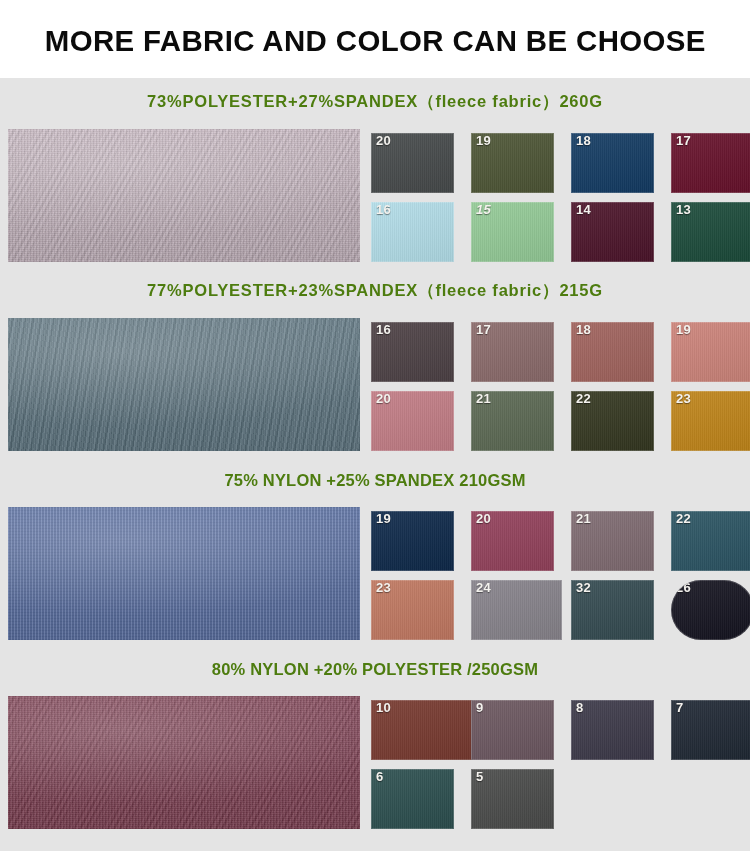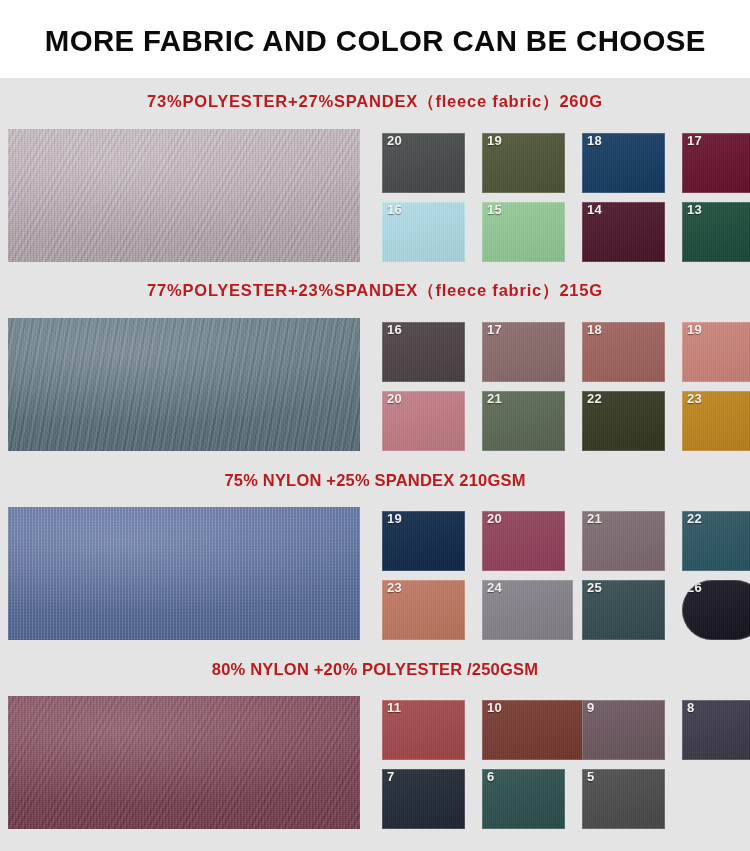--- a/index.html
+++ b/index.html
@@ -60,7 +60,7 @@
     font-weight: 700;
     font-size: 16.5px;
     letter-spacing: 0.8px;
-    color: #b91c1c;
+    color: #4d7c0f;
     white-space: nowrap;
     background: #e4e4e4;
     box-sizing: border-box;

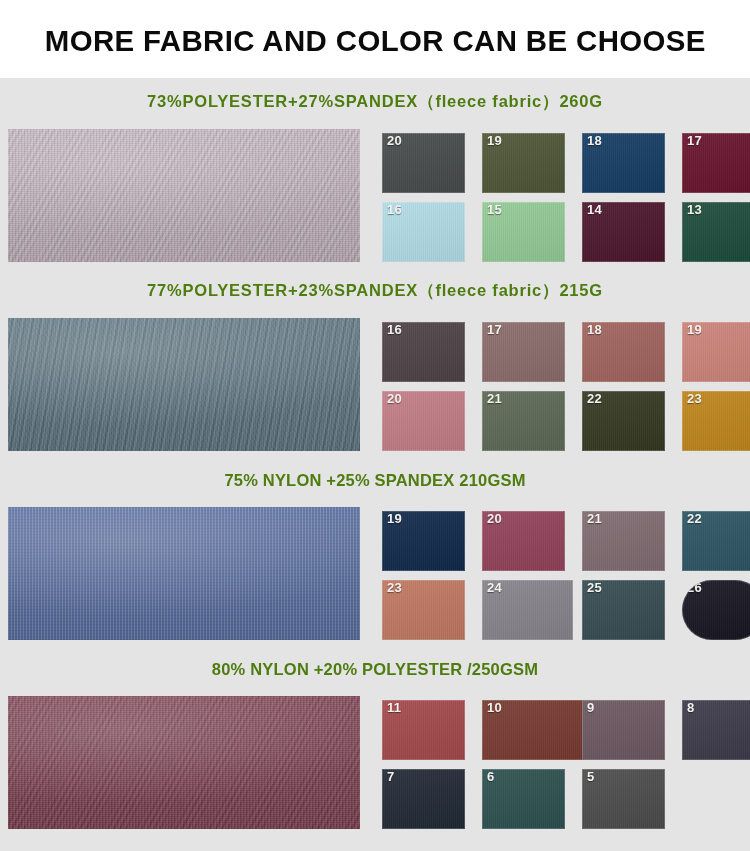--- a/index.html
+++ b/index.html
@@ -72,7 +72,7 @@
     height: 141px;
     padding: 0 0 0 8px;
     box-sizing: border-box;
-    gap: 16px;
+    gap: 5px;
   }
 
   

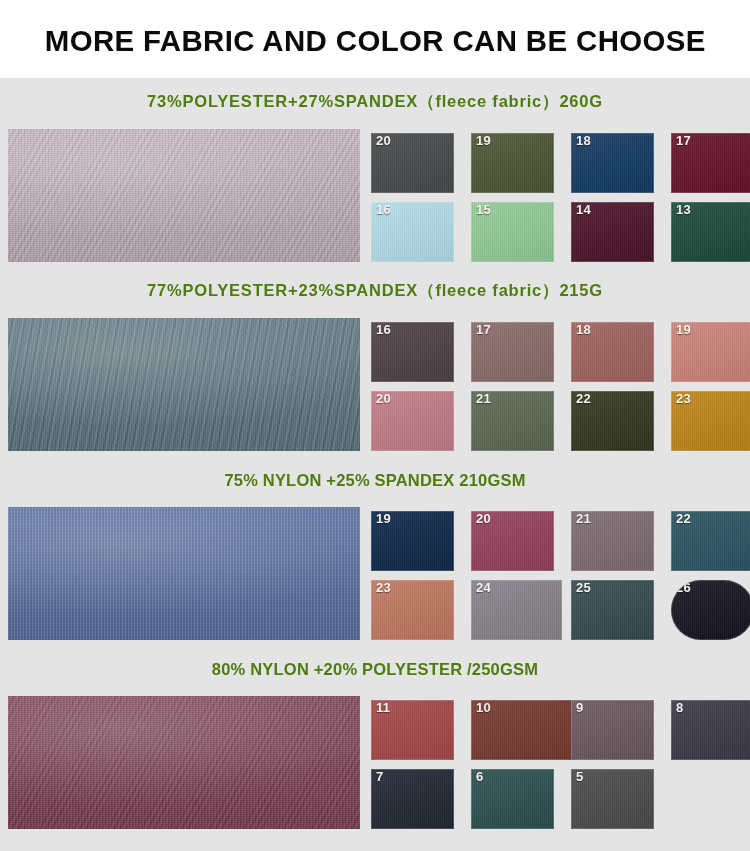--- a/index.html
+++ b/index.html
@@ -247,7 +247,7 @@
     <div class="swatch-no">16</div>
   </div>
 
-  <div class="swatch" style="background: rgb(147, 202, 150);">
+  <div class="swatch" style="background: rgb(147, 202, 150); font-style: italic;">
     <div class="grain"></div>
     <div class="swatch-no">15</div>
   </div>

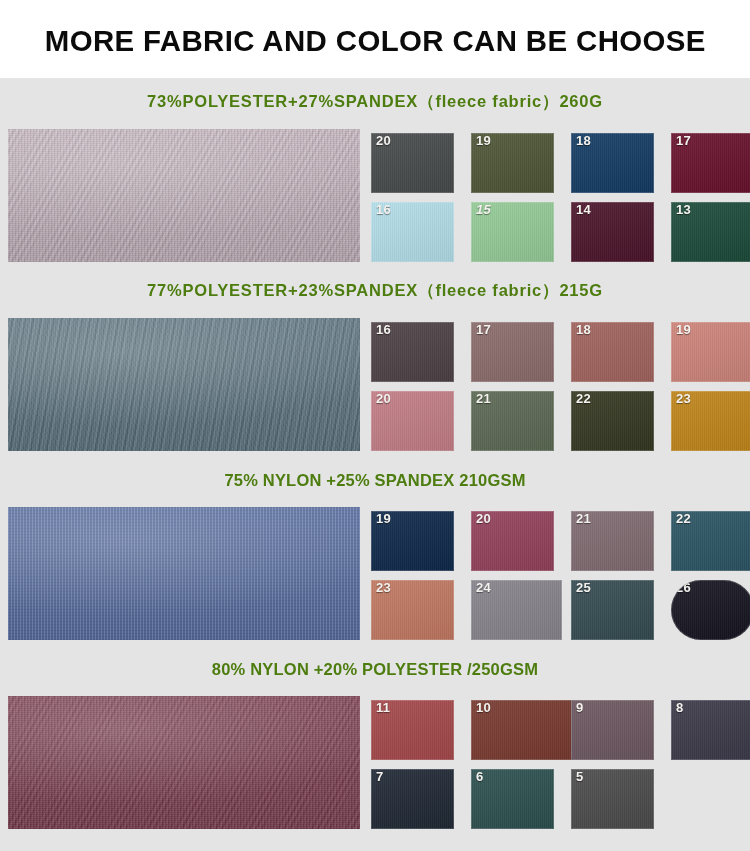--- a/index.html
+++ b/index.html
@@ -356,7 +356,7 @@
 
   <div class="swatch" style="background: rgb(51, 74, 80);">
     <div class="grain"></div>
-    <div class="swatch-no">25</div>
+    <div class="swatch-no">32</div>
   </div>
 
   <div class="swatch" style="background: rgb(20, 19, 31); border-radius: 30px;">

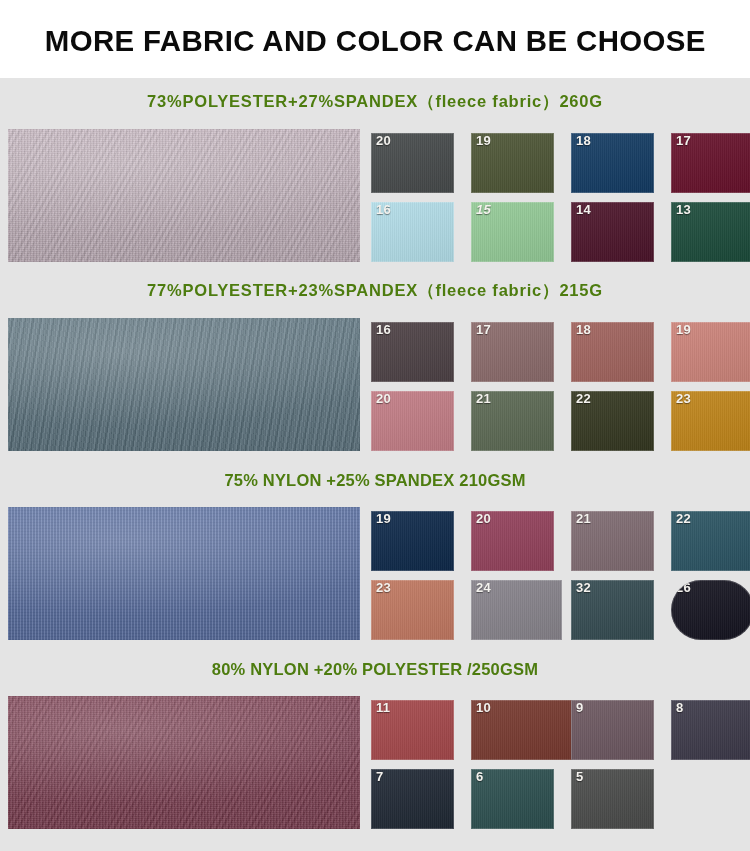--- a/index.html
+++ b/index.html
@@ -376,10 +376,6 @@
       </div>
       <div class="swatch-grid">
 
-  <div class="swatch" style="background: rgb(164, 71, 74);">
-    <div class="grain"></div>
-    <div class="swatch-no">11</div>
-  </div>
 
   <div class="swatch" style="background: rgb(118, 56, 46); padding-left: 29px;">
     <div class="grain"></div>

